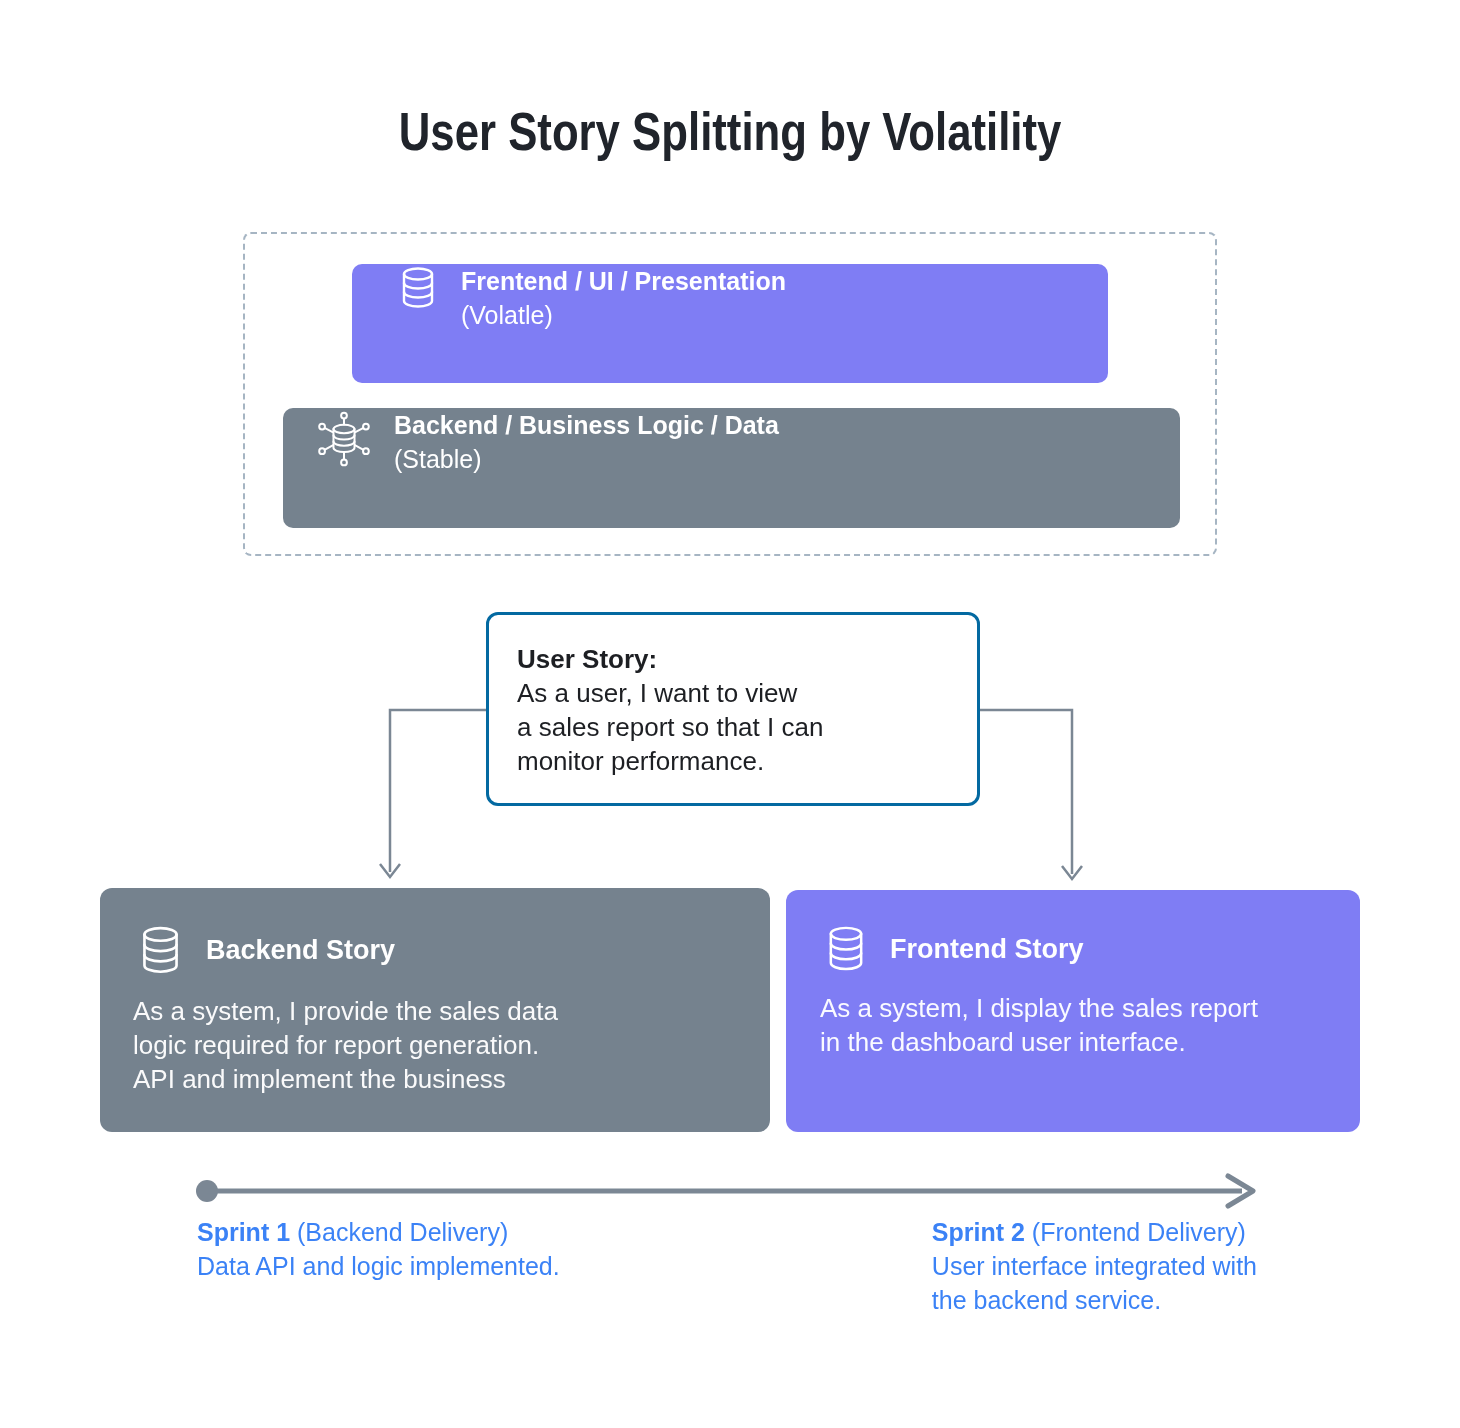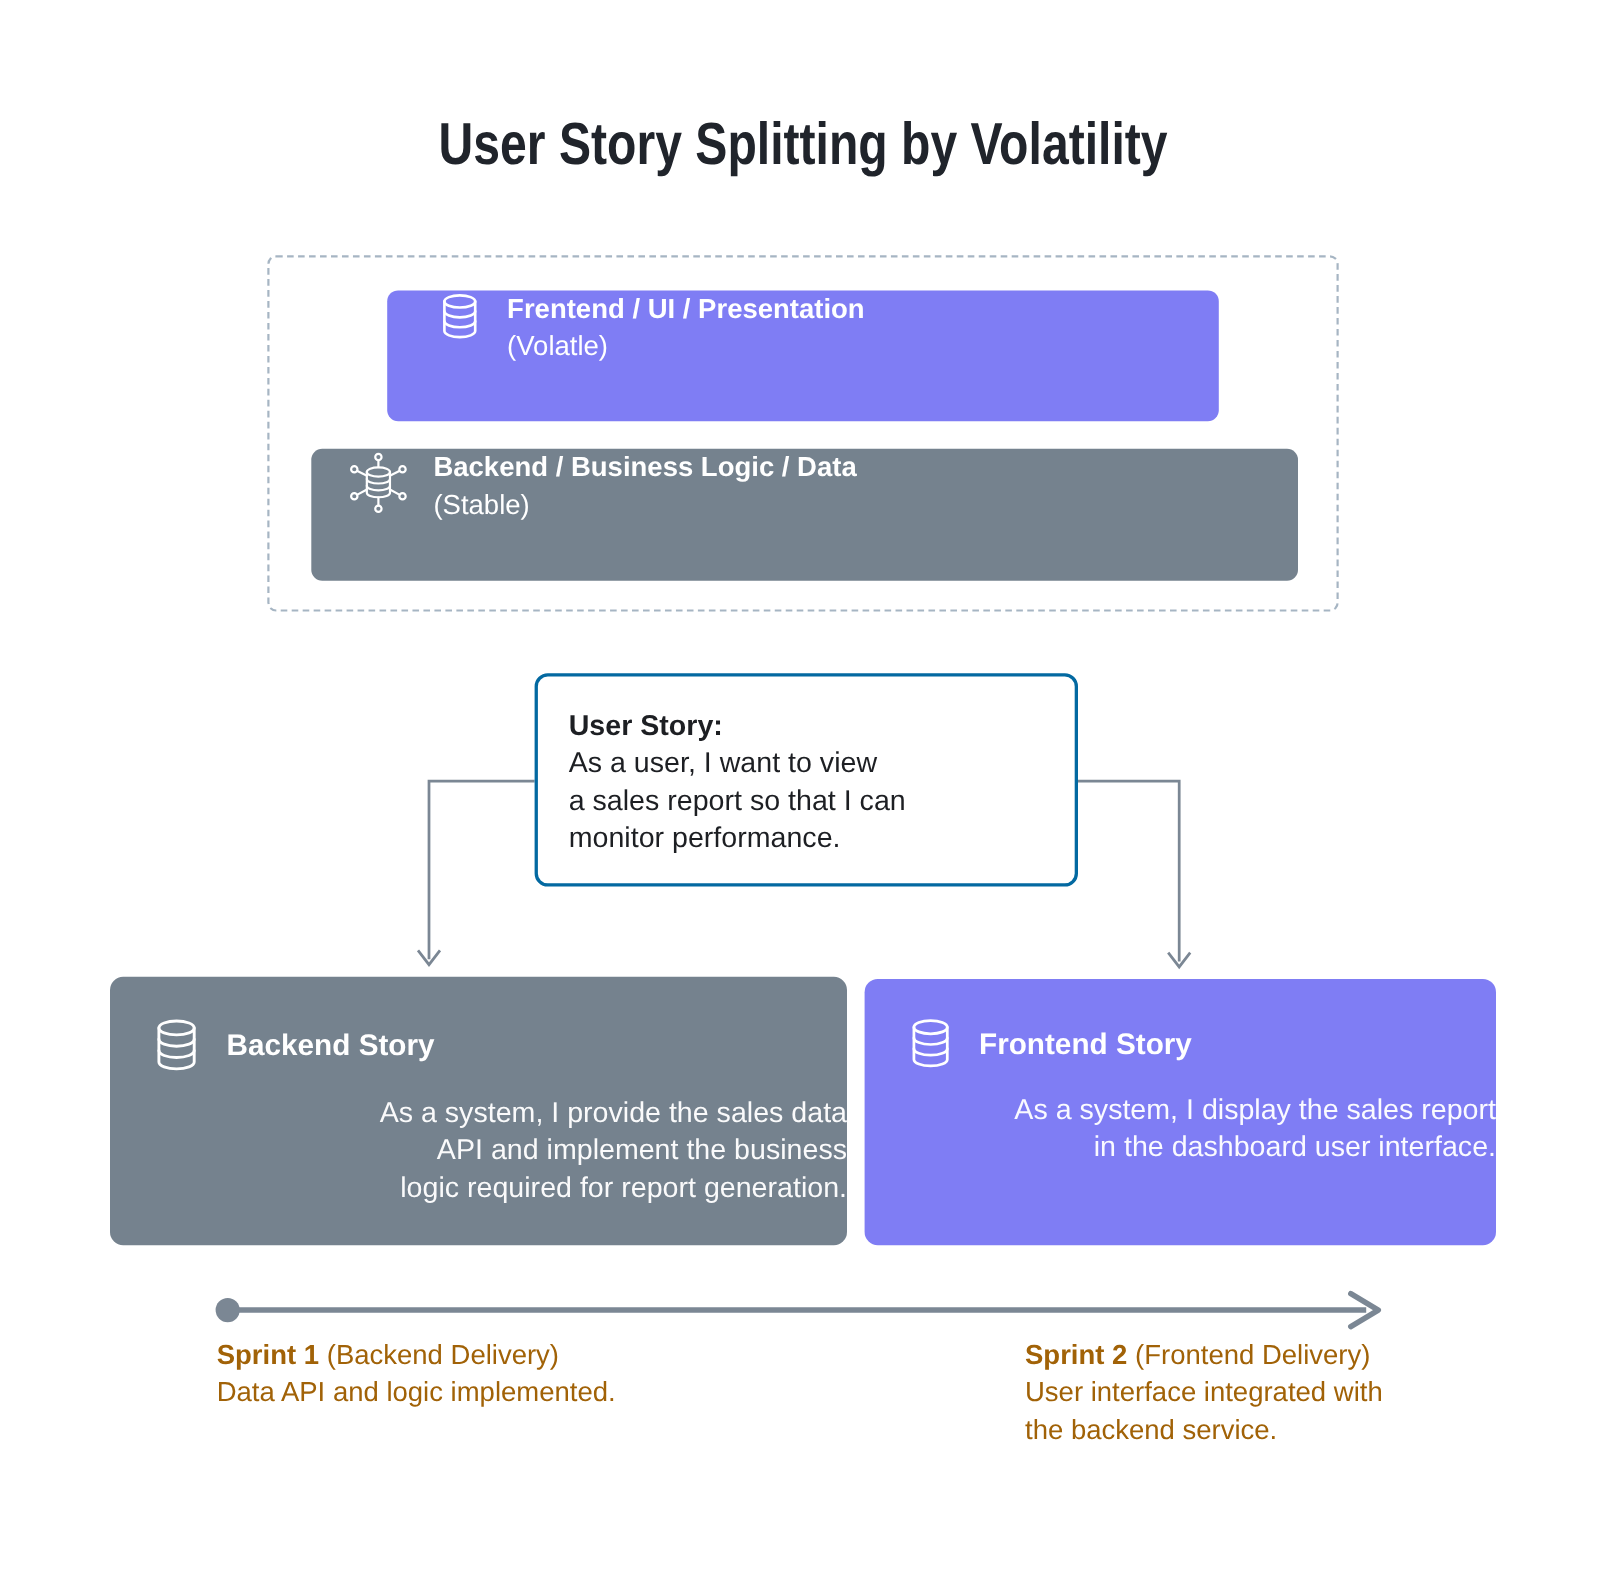--- a/index.html
+++ b/index.html
@@ -51,7 +51,7 @@
   .story-box.frontend { left:786px; top:890px; width:574px; height:242px; background:#7f7df4; padding:33px 0 0 34px; }
   .story-head { display:flex; align-items:center; gap:18px; }
   .story-title { font-size:27px; font-weight:700; }
-  .story-body { margin-top:16px; font-size:26px; font-weight:400; line-height:34px; color:rgba(255,255,255,0.96);text-align:right; }
+  .story-body { margin-top:16px; font-size:26px; font-weight:400; line-height:34px; color:rgba(255,255,255,0.96); }
 
   
   .overlay { position:absolute; left:0; top:0; width:1460px; height:1428px; pointer-events:none; }

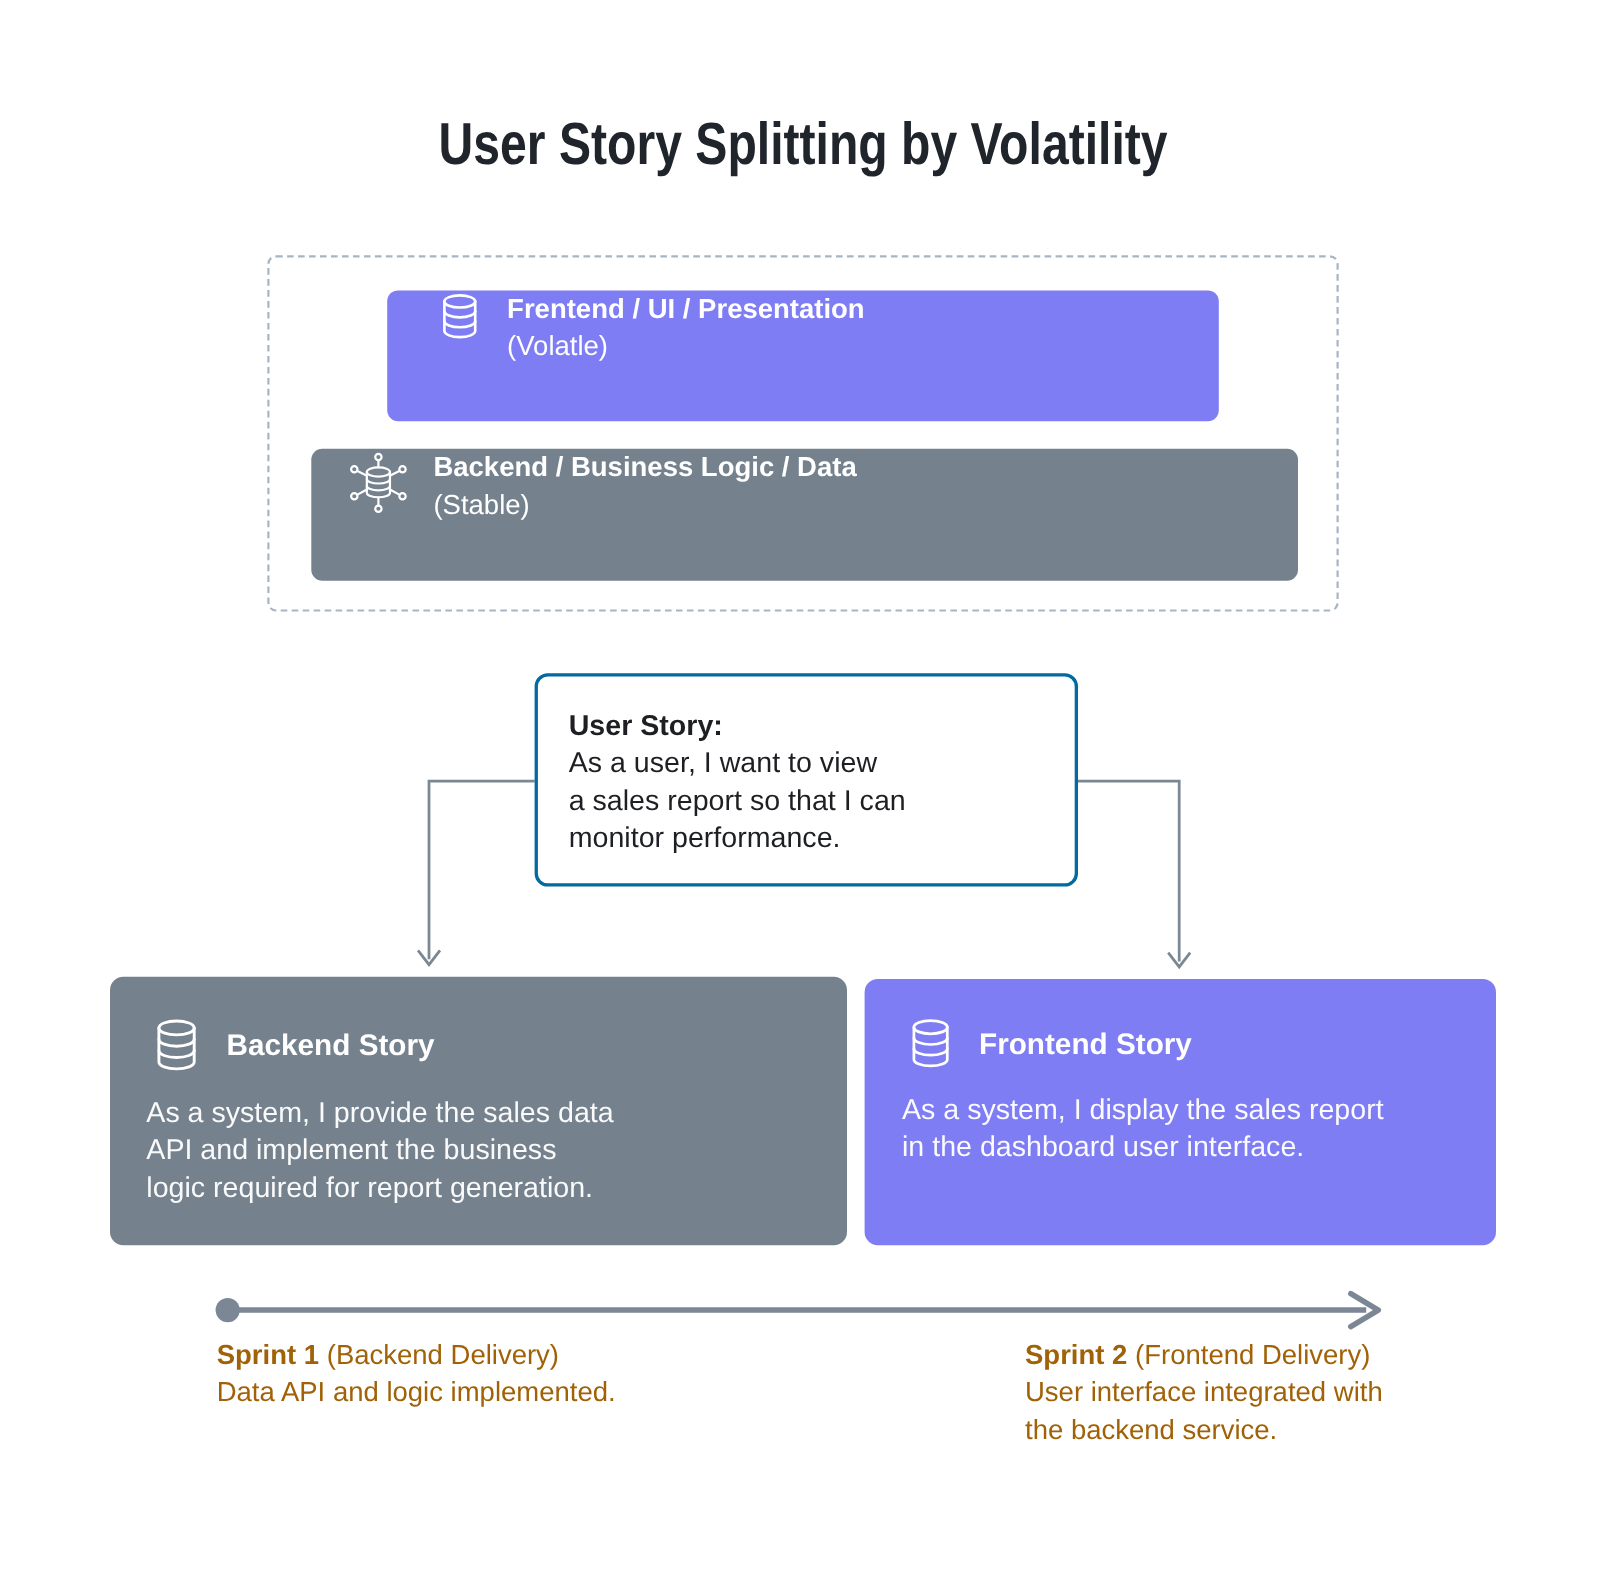--- a/index.html
+++ b/index.html
@@ -150,8 +150,8 @@
     </div>
     <div class="story-body">
       <div>As a system, I provide the sales data</div>
+      <div>logic required for report generation.</div>
       <div>API and implement the business</div>
-      <div>logic required for report generation.</div>
     </div>
   </div>
 

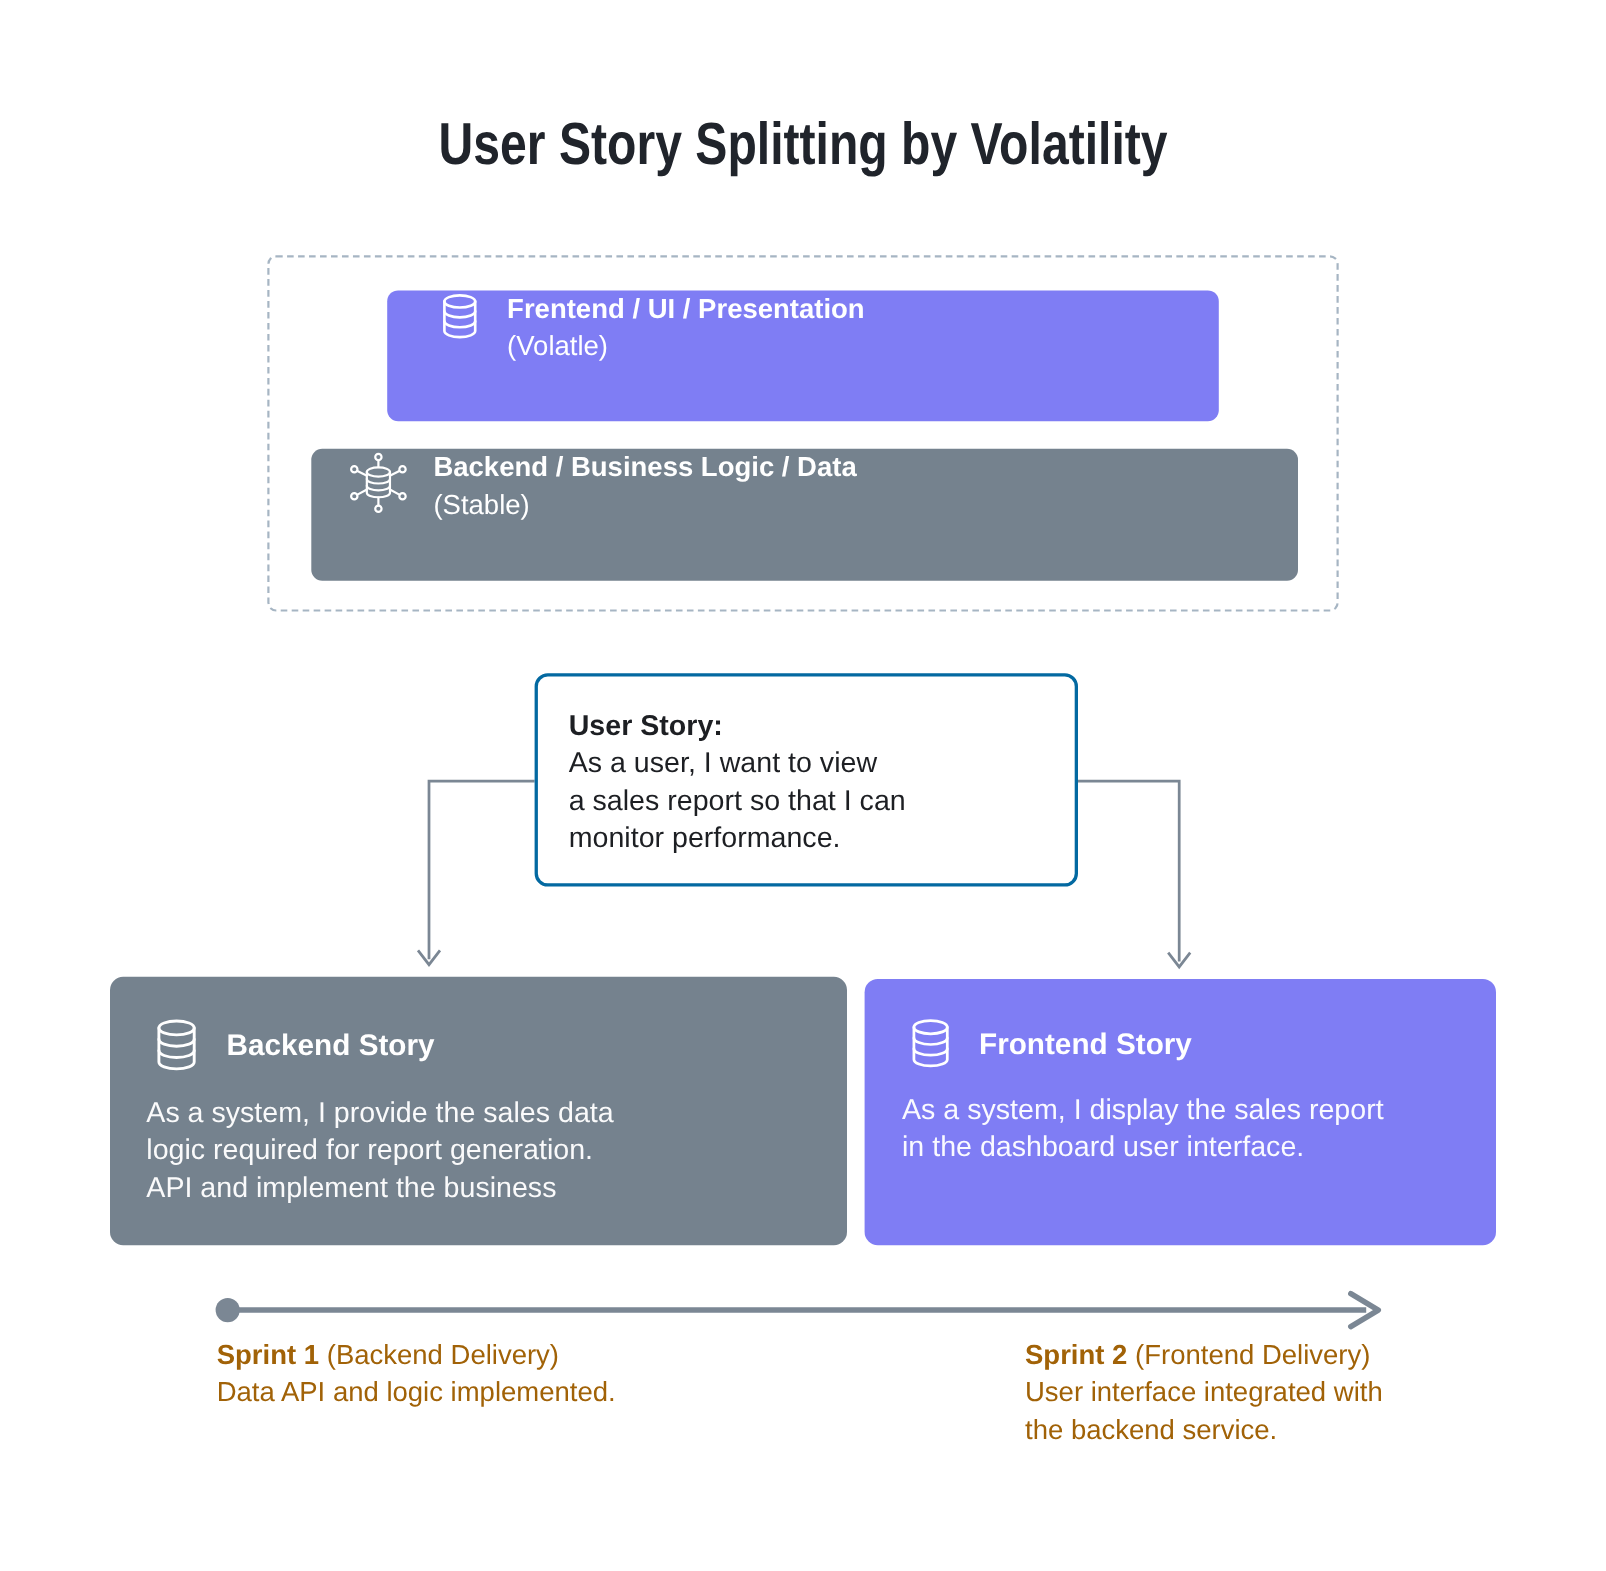--- a/index.html
+++ b/index.html
@@ -57,7 +57,7 @@
   .overlay { position:absolute; left:0; top:0; width:1460px; height:1428px; pointer-events:none; }
 
   
-  .sprint { position:absolute; top:1215px; font-size:25px; line-height:34px; color:#a16207; }
+  .sprint { position:absolute; top:1215px; font-size:25px; line-height:34px; color:#3b82f6; }
   .sprint .strong { font-weight:700; }
   .sprint1 { left:197px; text-align:left; }
   .sprint2 { right:203px; text-align:left; }

